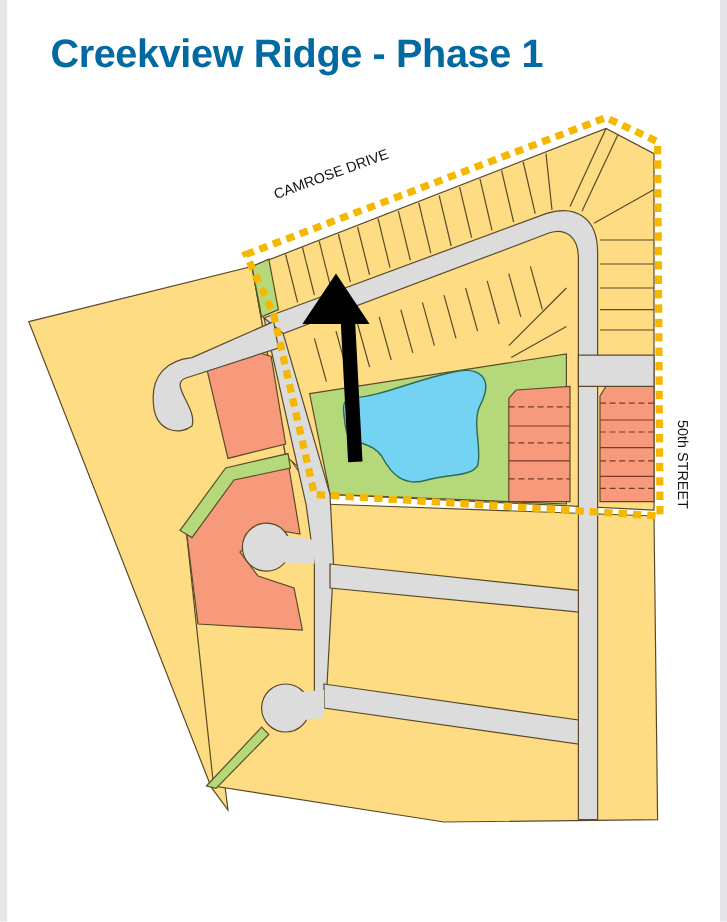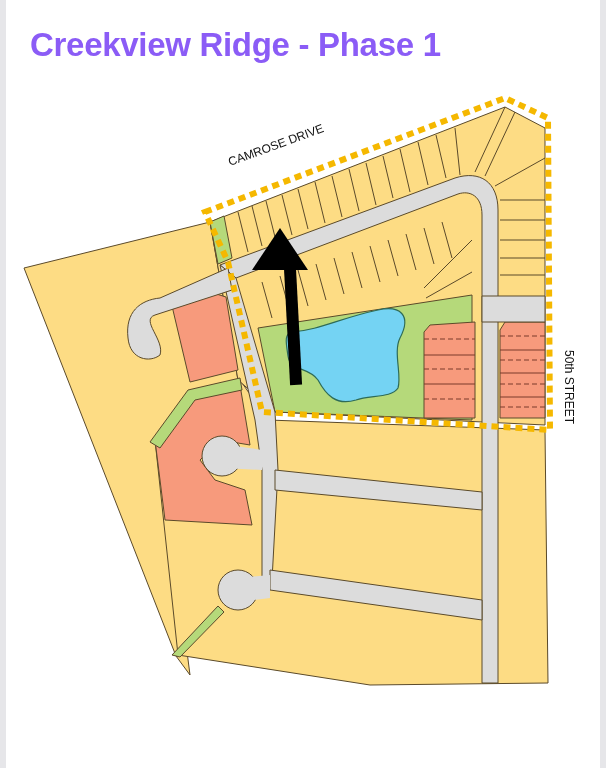--- a/index.html
+++ b/index.html
@@ -6,7 +6,7 @@
   body { width: 606px; height: 768px; position: relative; overflow: hidden; font-family: "Liberation Sans", sans-serif; }
   .frame-left { position: absolute; left: 0; top: 0; width: 6px; height: 768px; background: #e6e6e9; }
   .frame-right { position: absolute; right: 0; top: 0; width: 6px; height: 768px; background: #e6e6e9; }
-  .title { position: absolute; left: 30px; top: 26px; font-size: 33px; font-weight: bold; color: #8b5cf6; letter-spacing: -0.3px; white-space: nowrap; }
+  .title { position: absolute; left: 42px; top: 26px; font-size: 33px; font-weight: bold; color: #0369a1; letter-spacing: -0.3px; white-space: nowrap; }
   svg.map { position: absolute; left: 0; top: 0; }
   .road-label { font-family: "Liberation Sans", sans-serif; font-size: 12px; fill: #111; }
 </style>

